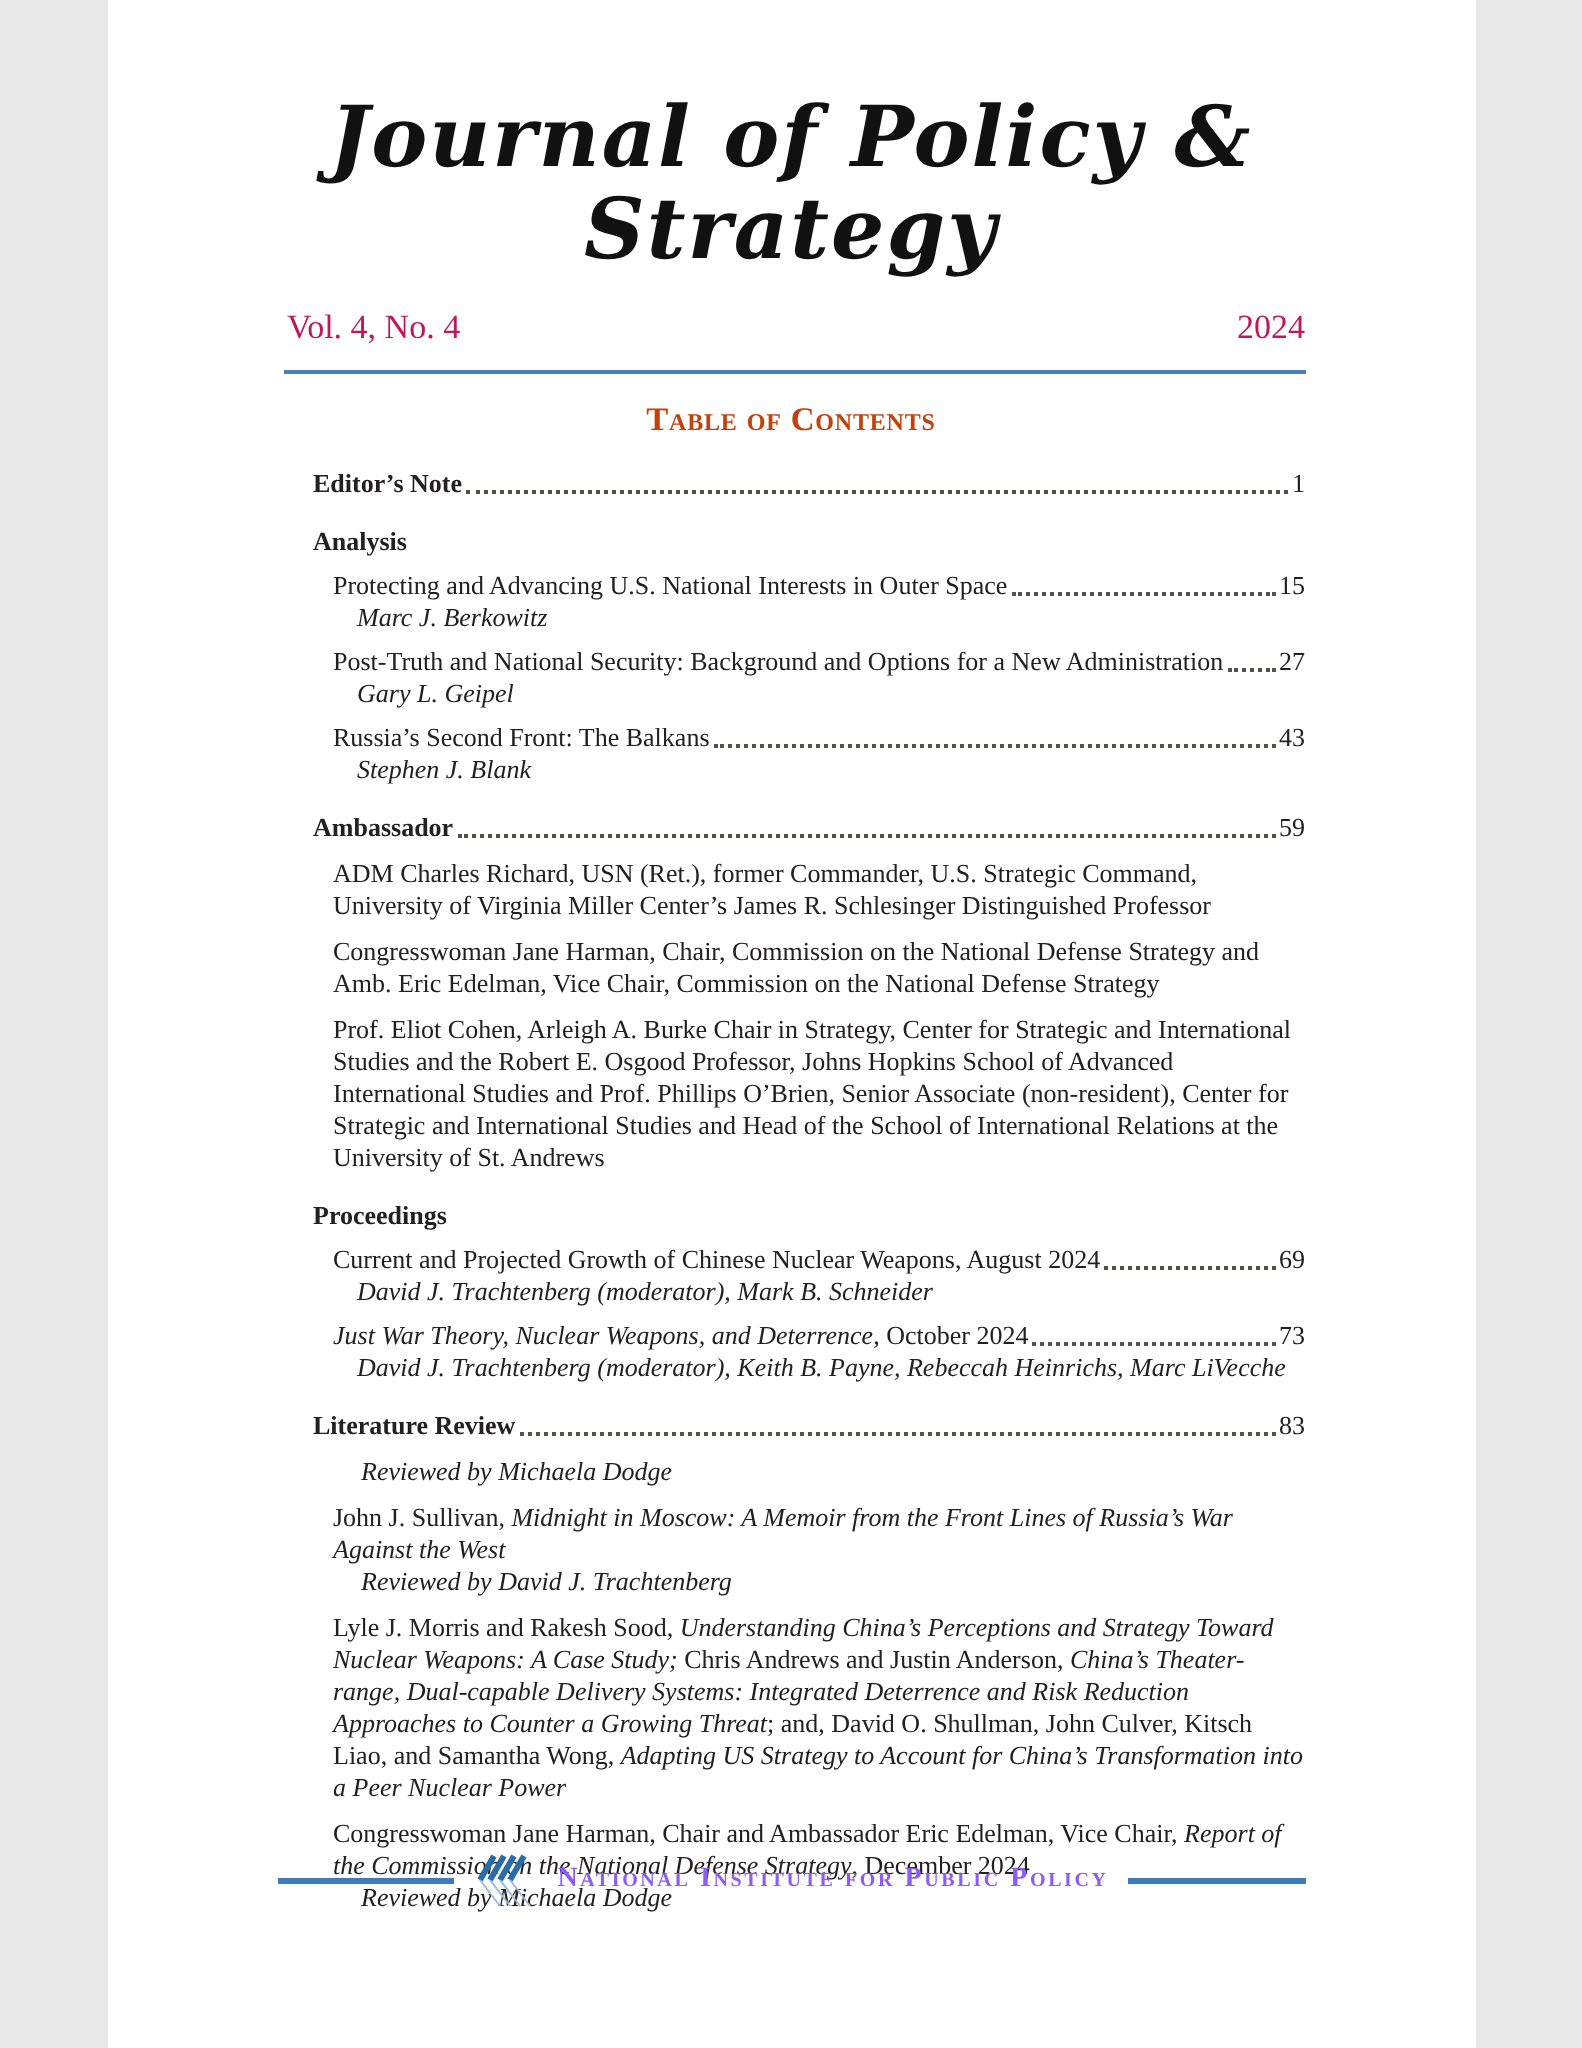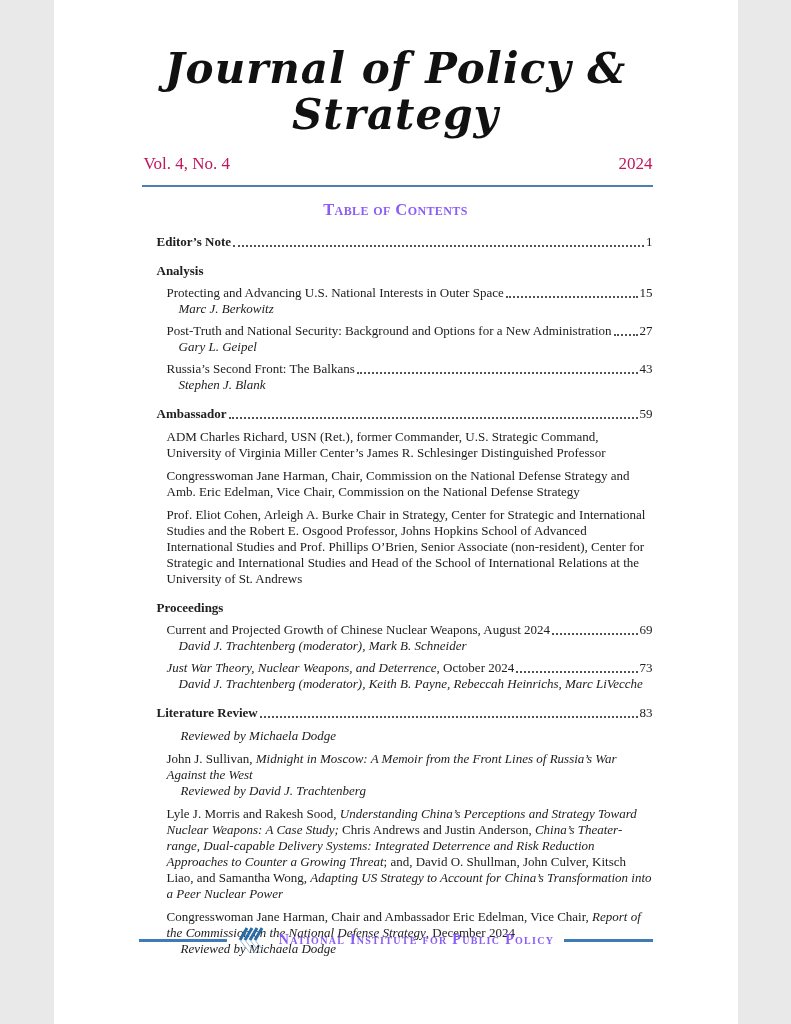--- a/index.html
+++ b/index.html
@@ -45,7 +45,7 @@
     font-weight: bold;
     font-size: 16.5px;
     letter-spacing: 0.4px;
-    color: #8b5cf6;
+    color: #c2410c;
   }
   
   .content {

